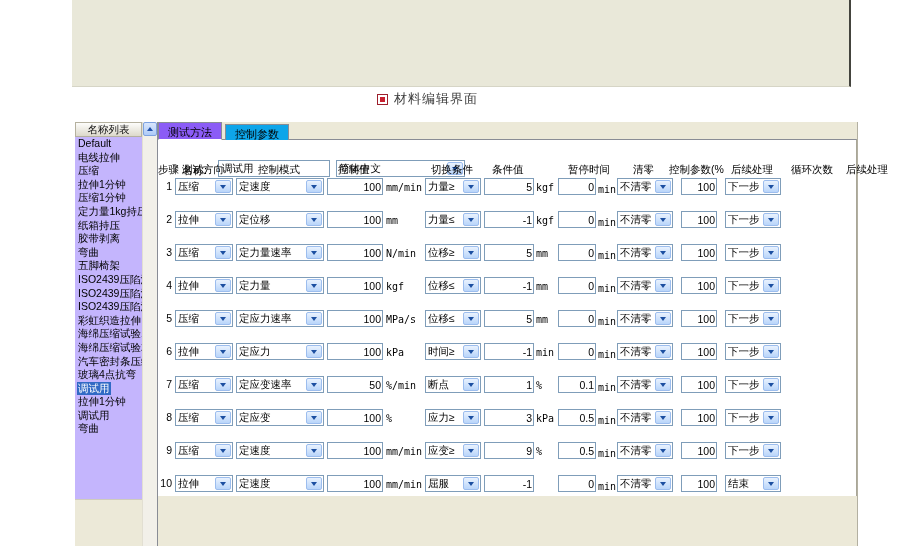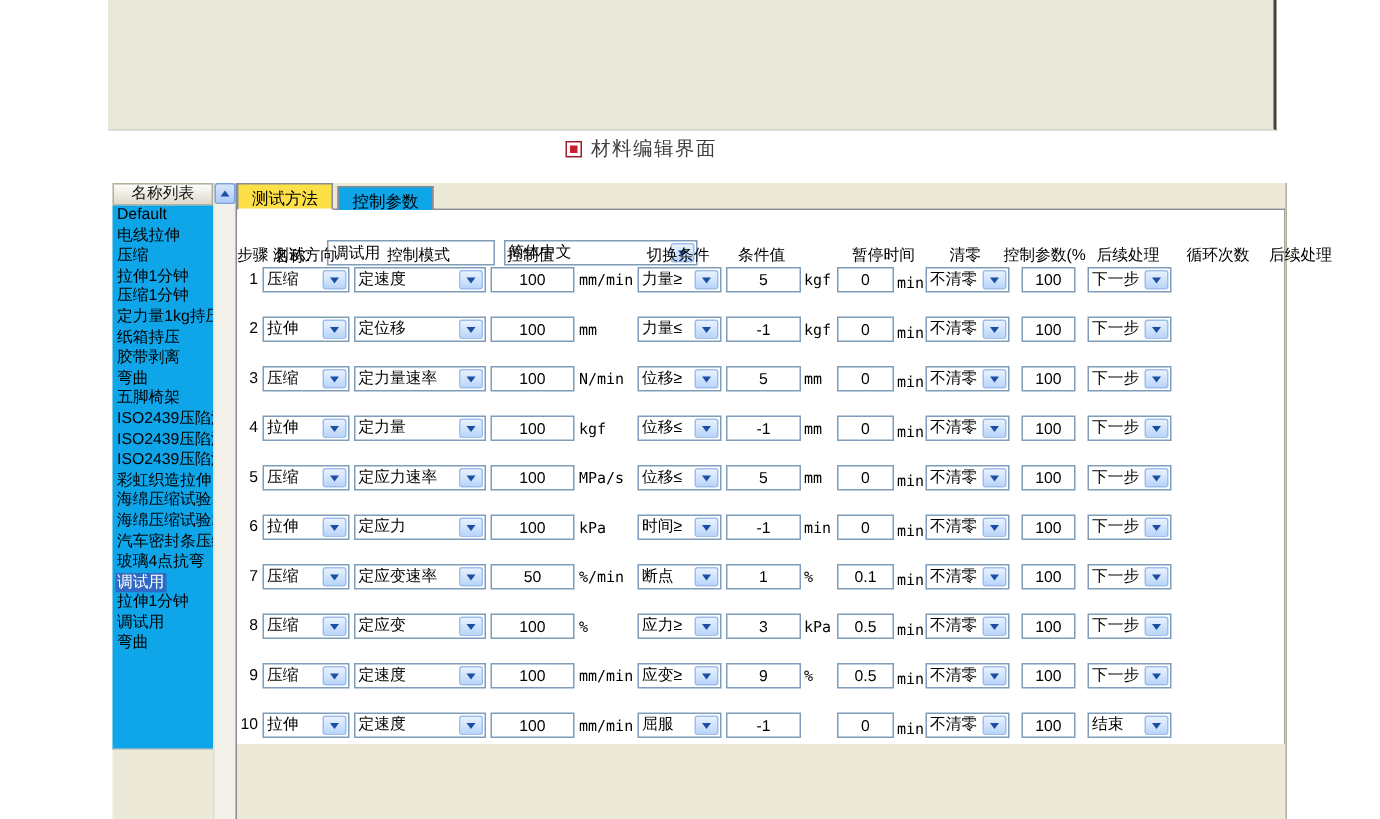--- a/index.html
+++ b/index.html
@@ -39,7 +39,7 @@
   .tabstrip{position:absolute;left:0;top:0;height:18px;display:flex;z-index:2;}
   .tab{height:18px;box-sizing:border-box;padding:2px 9px 0 9px;font-size:11px;
     border:1px solid #898c95;margin-right:3px;cursor:default;white-space:nowrap;}
-  .tab.active{background:#fde047;border-bottom:1px solid #fff;}
+  .tab.active{background:#8b5cf6;border-bottom:1px solid #fff;}
   .tab.inactive{background:#0ea5e9;margin-top:2px;height:16px;border-bottom:none;}
   .content{position:absolute;left:0;top:17px;width:699px;height:357px;background:#fff;
     border-top:1px solid #898c95;border-right:1px solid #a9a698;box-sizing:border-box;z-index:1;}

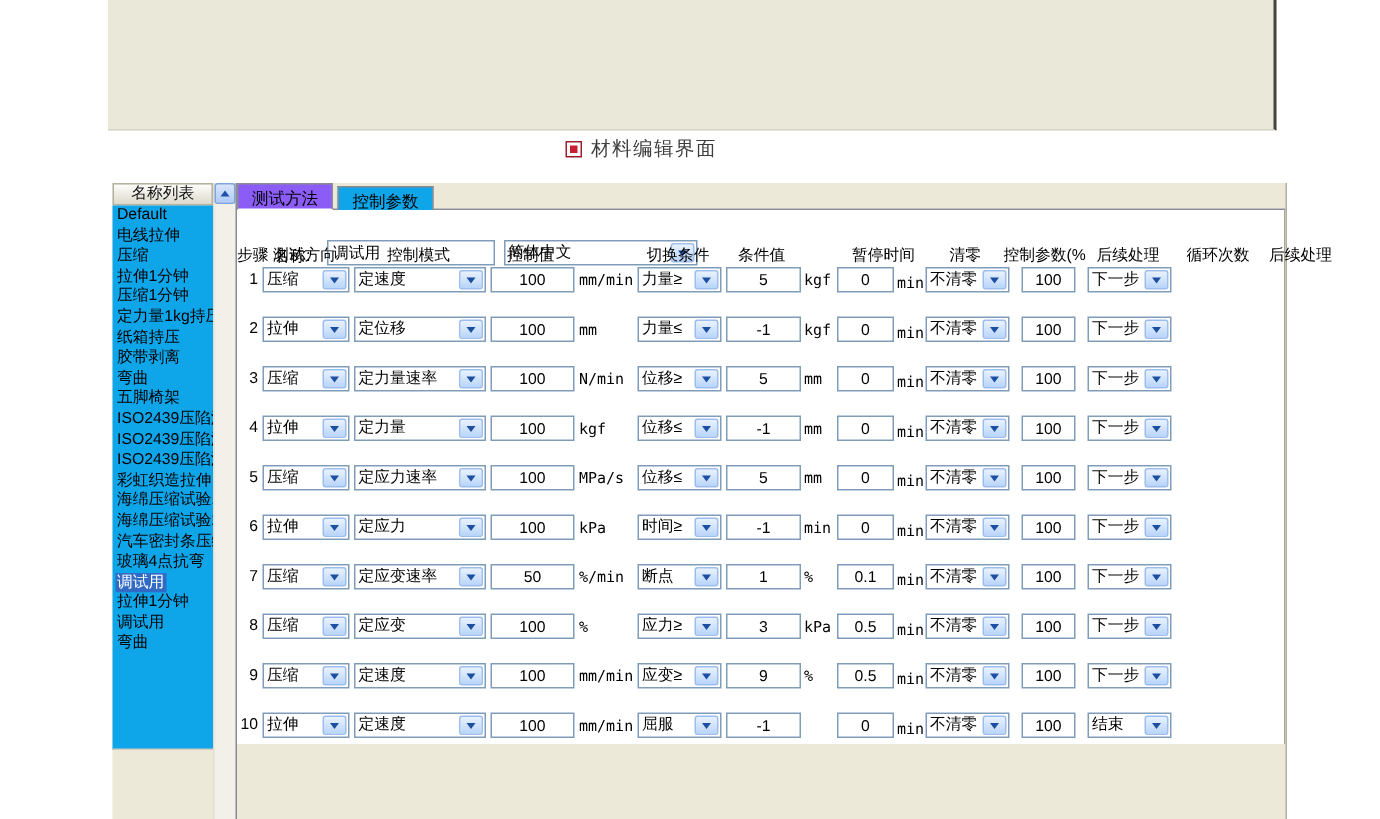--- a/index.html
+++ b/index.html
@@ -21,7 +21,7 @@
   .side-header{position:absolute;left:0;top:0;width:67px;height:15px;
     background:linear-gradient(#fdfdfb,#ddd9cb);border:1px solid #b5b19f;box-sizing:border-box;
     font-size:10.5px;line-height:13px;text-align:center;color:#111;}
-  .side-list{position:absolute;left:0;top:15px;width:67px;height:362px;background:#0ea5e9;
+  .side-list{position:absolute;left:0;top:15px;width:67px;height:362px;background:#c4b5fd;
     border-bottom:1px solid #cfccbd;overflow:hidden;}
   .side-item{height:13.6px;line-height:13.6px;font-size:10.5px;white-space:nowrap;
     overflow:hidden;padding-left:2px;cursor:default;}

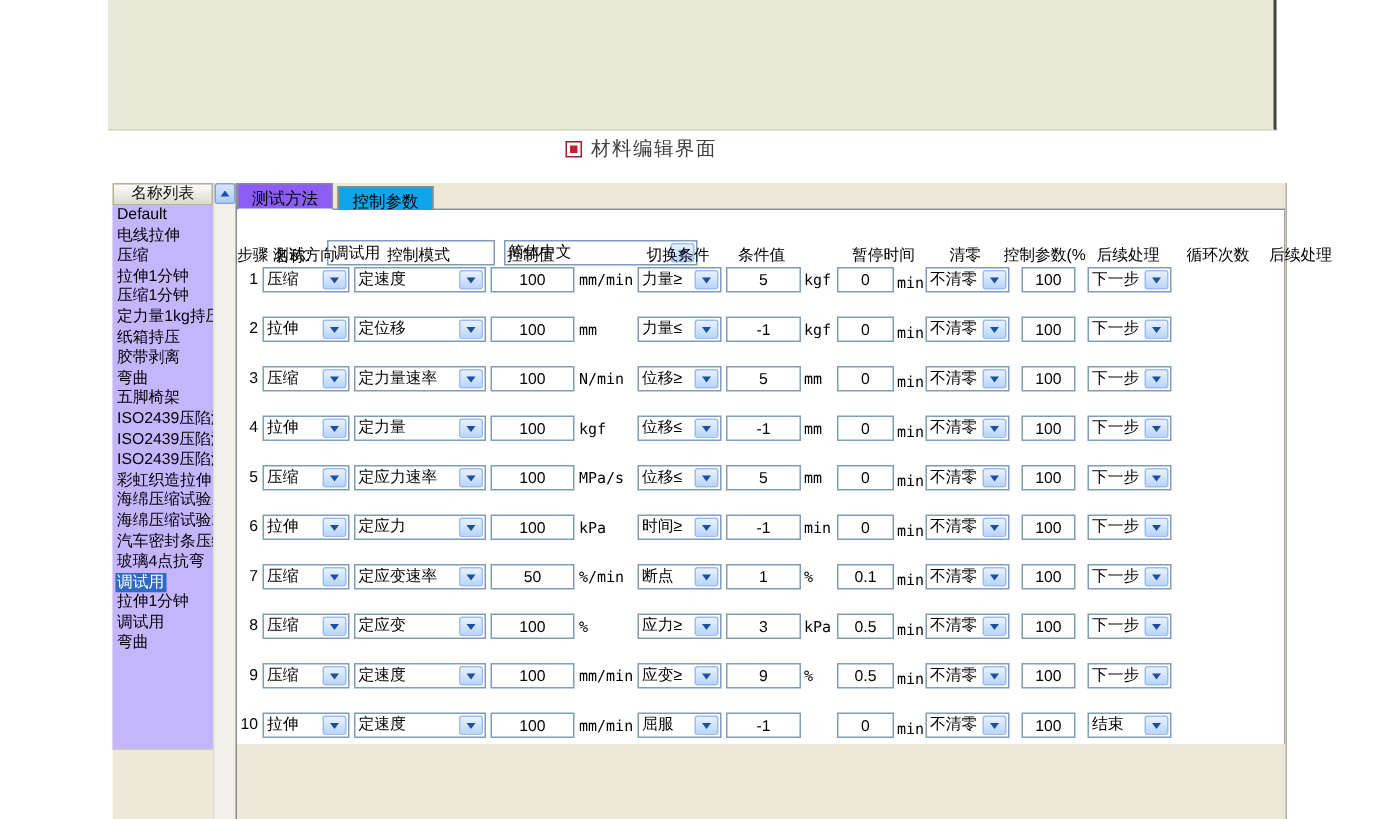--- a/index.html
+++ b/index.html
@@ -50,7 +50,7 @@
   .lang-combo{position:absolute;left:178px;top:0;width:129px;}
   
   .txt{border:1px solid #7f9db9;height:17px;background:#fff;box-sizing:border-box;
-    font-family:"Liberation Sans","DejaVu Sans",sans-serif;font-size:10.5px;text-align:center;padding:0 1px;}
+    font-family:"Liberation Sans","DejaVu Sans",sans-serif;font-size:10.5px;text-align:right;padding:0 1px;}
   .txt.left{text-align:left;padding-left:3px;}
   .combo{border:1px solid #7f9db9;height:17px;background:#fff;box-sizing:border-box;
     display:flex;align-items:stretch;}

